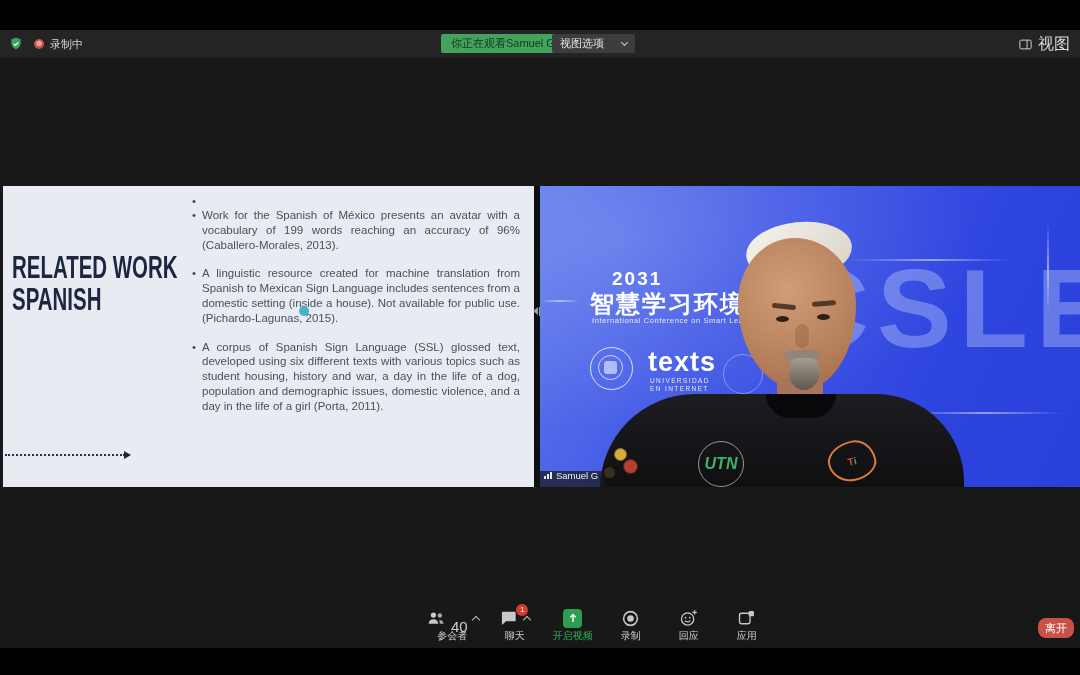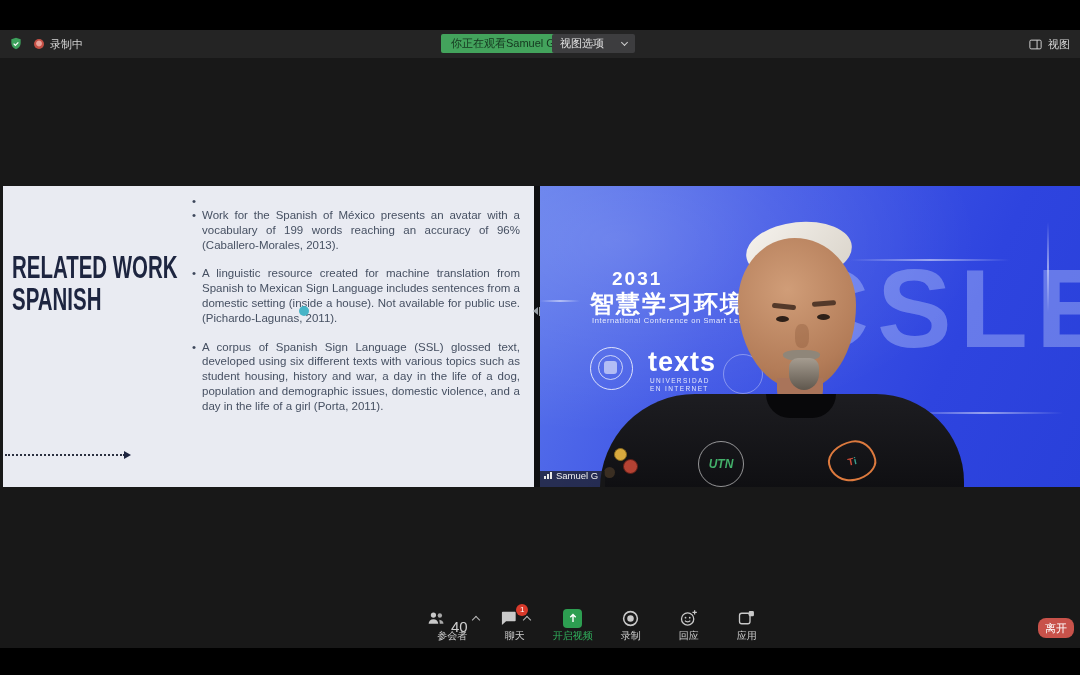--- a/index.html
+++ b/index.html
@@ -24,7 +24,7 @@
   .caret-down { width:5px; height:5px; border-right:1.2px solid #cfcfcf;
                 border-bottom:1.2px solid #cfcfcf; transform:rotate(45deg); margin-top:-3px; }
   .tb-right { position:absolute; right:10px; top:0; height:28px; display:flex; align-items:center; gap:5px;
-              color:#d9d9d9; font-size:11px; }
+              color:#d9d9d9; font-size:16px; }
 
   
   .canvas { position:absolute; left:0; top:58px; width:1080px; height:590px; background:#181818; }

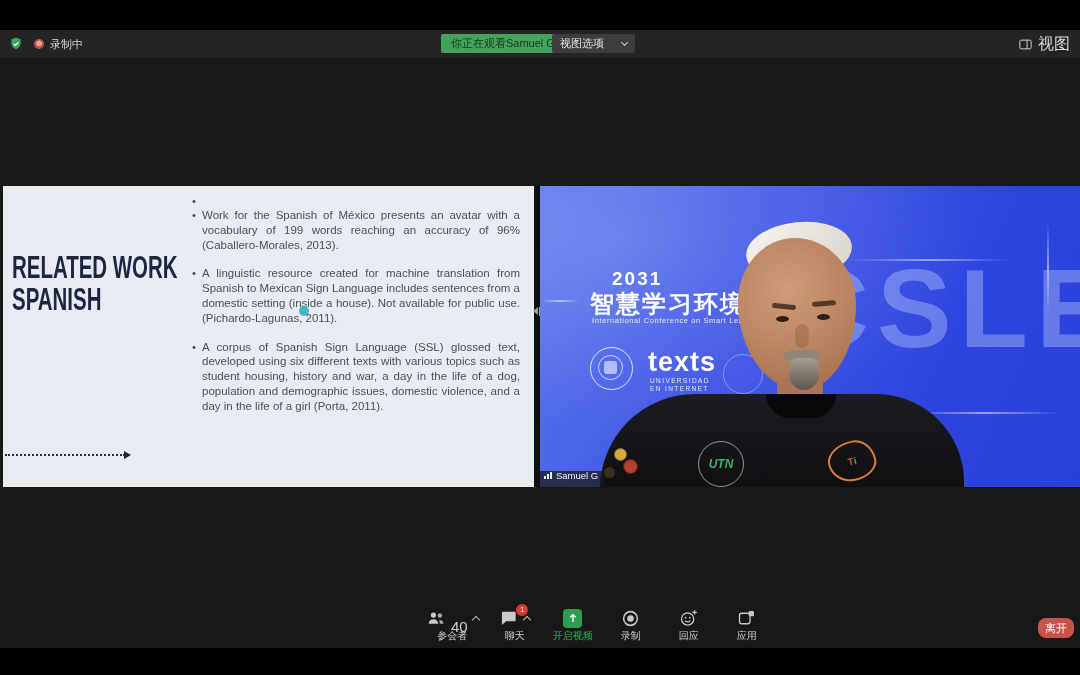--- a/index.html
+++ b/index.html
@@ -194,7 +194,7 @@
       </div>
       <div class="bullet">
         <span class="marker">•</span>
-        <span>A linguistic resource created for machine translation from Spanish to Mexican Sign Language includes sentences from a domestic setting (inside a house). Not available for public use. (Pichardo-Lagunas, 2011).</span>
+        <span>A linguistic resource created for machine translation from Spanish to Mexican Sign Language includes sentences from a domestic setting (inside a house). Not available for public use. (Pichardo-Lagunas, 2015).</span>
       </div>
       <div class="bullet">
         <span class="marker">•</span>

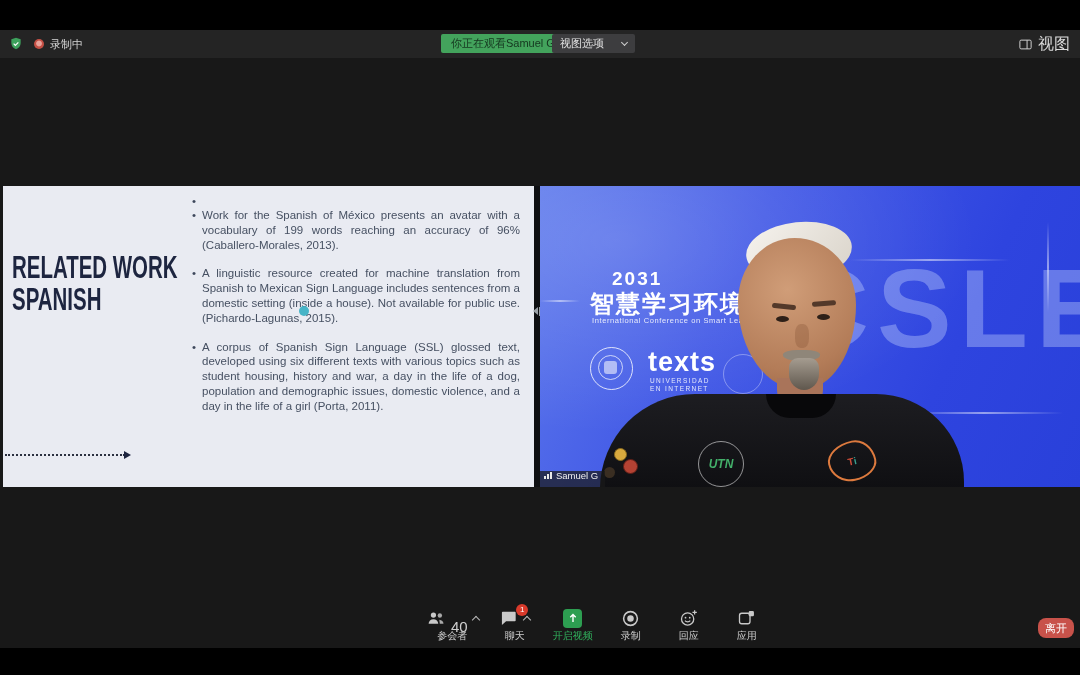--- a/index.html
+++ b/index.html
@@ -115,7 +115,7 @@
   .pd-dark { left:64px; top:281px; width:11px; height:11px; background:#3a2e22; }
   .utn-badge { position:absolute; left:158px; top:255px; width:46px; height:46px; border-radius:50%;
                border:1px solid rgba(255,255,255,.55); display:flex; align-items:center; justify-content:center;
-               color:#43b06a; font-size:12px; font-weight:700; font-style:italic;text-align:center; }
+               color:#43b06a; font-size:16px; font-weight:700; font-style:italic;text-align:center; }
   .mex-patch { position:absolute; left:288px; top:255px; width:48px; height:40px;
                border:2px solid #dd7a3e; border-radius:58% 42% 52% 48% / 46% 58% 42% 54%;
                transform:rotate(-12deg); display:flex; align-items:center; justify-content:center;

